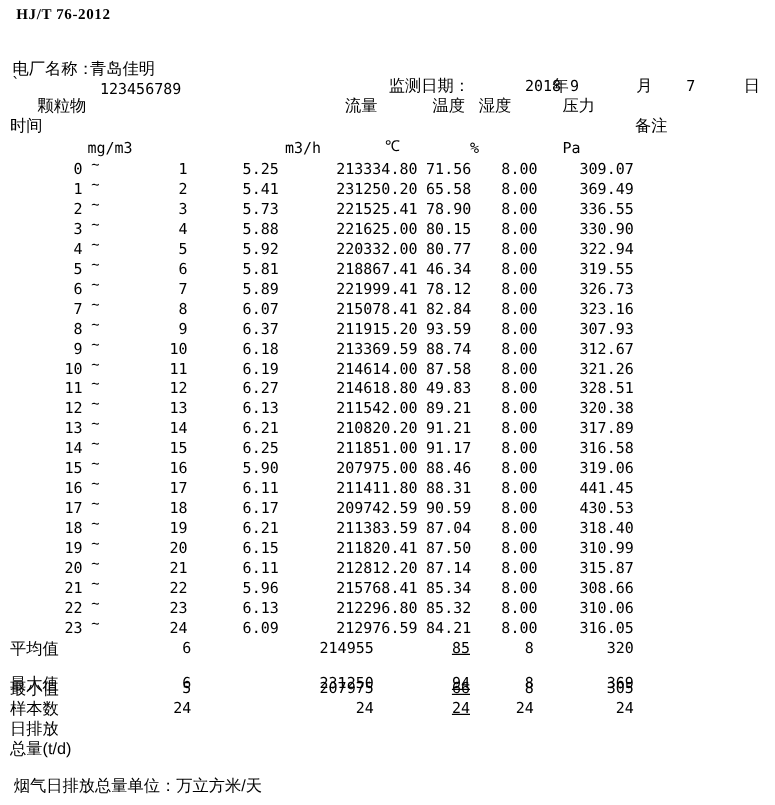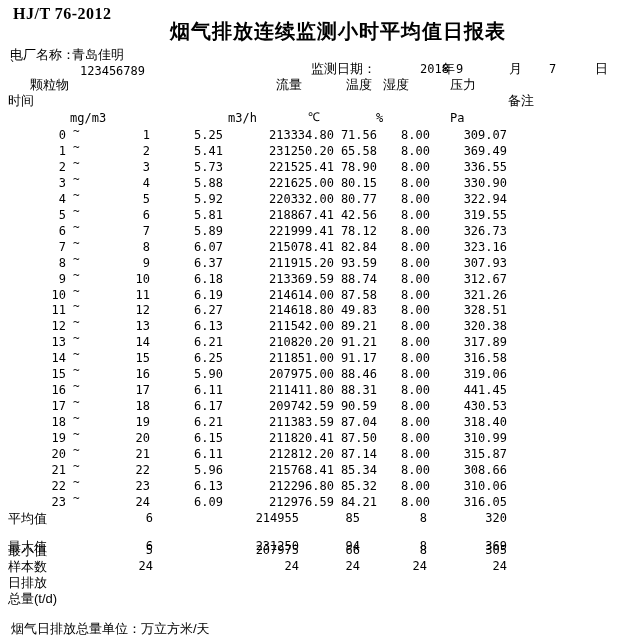--- a/index.html
+++ b/index.html
@@ -13,7 +13,7 @@
   .abs{position:absolute;white-space:pre;line-height:1.1;}
   .zh{font-size:13px;font-family:"Liberation Sans",sans-serif;}
   .num{font-size:12px;font-family:"DejaVu Sans Mono",monospace;}
-  .code{font-size:16px;font-weight:bold;font-family:"Liberation Serif",serif;letter-spacing:0.5px;}
+  .code{font-size:12px;font-weight:bold;font-family:"Liberation Serif",serif;letter-spacing:0.5px;}
   .title{font-size:20px;font-weight:bold;letter-spacing:1px;font-family:"Liberation Sans",sans-serif;}
   .row{position:absolute;left:0;width:620px;height:16px;}
   .row .abs{top:0;}

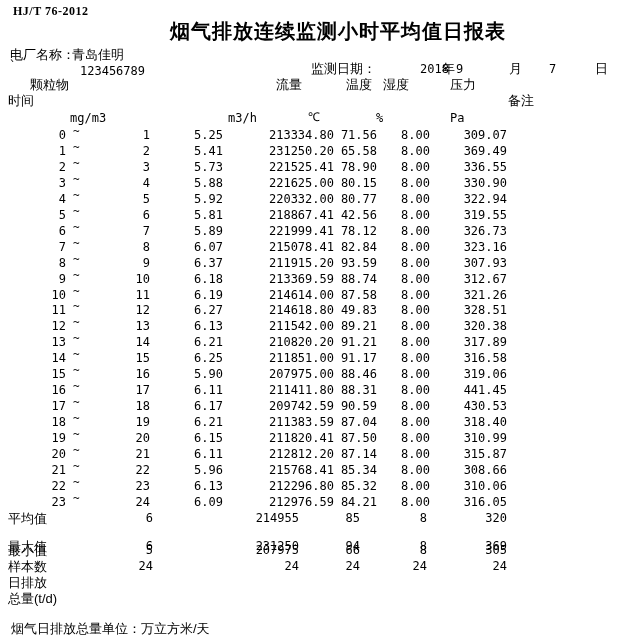--- a/index.html
+++ b/index.html
@@ -41,7 +41,6 @@
 
   <span class="abs code" style="left:13px;top:5px;">HJ/T 76-2012</span>
 
-  <span class="abs title" style="left:170px;top:20px;">烟气排放连续监测小时平均值日报表</span>
 
   <span class="abs zh" style="left:10px;top:48px;">电厂名称：</span>
   <span class="abs zh" style="left:72px;top:48px;">青岛佳明</span>

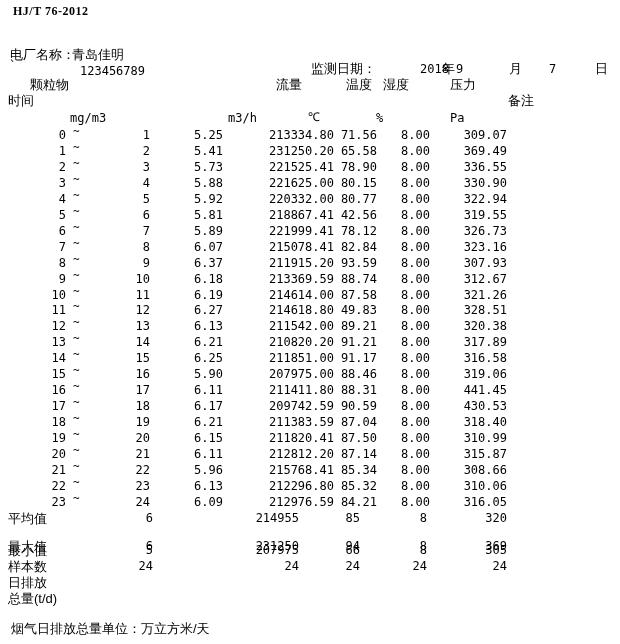--- a/index.html
+++ b/index.html
@@ -126,7 +126,7 @@
     <span class="abs num c-hend">6</span>
     <span class="abs num c-pm">5.81</span>
     <span class="abs num c-flow">218867.41</span>
-    <span class="abs num c-temp">42.56</span>
+    <span class="abs num c-temp">46.34</span>
     <span class="abs num c-hum">8.00</span>
     <span class="abs num c-press">319.55</span>
   </div>

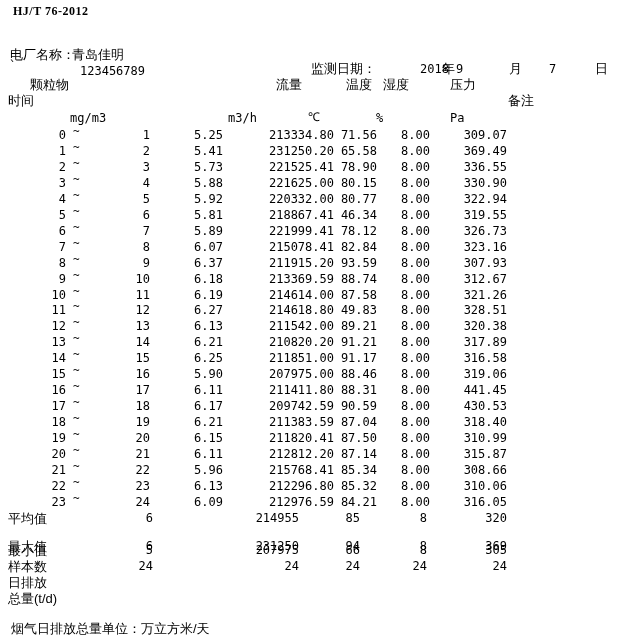--- a/index.html
+++ b/index.html
@@ -30,7 +30,7 @@
   .s-label{left:8px;}
   .s-pm{right:467px;}
   .s-flow{right:321px;}
-  .s-temp{right:260px;}
+  .s-temp{right:244px;text-decoration:underline;}
   .s-hum{right:193px;}
   .s-press{right:113px;}
 </style>

